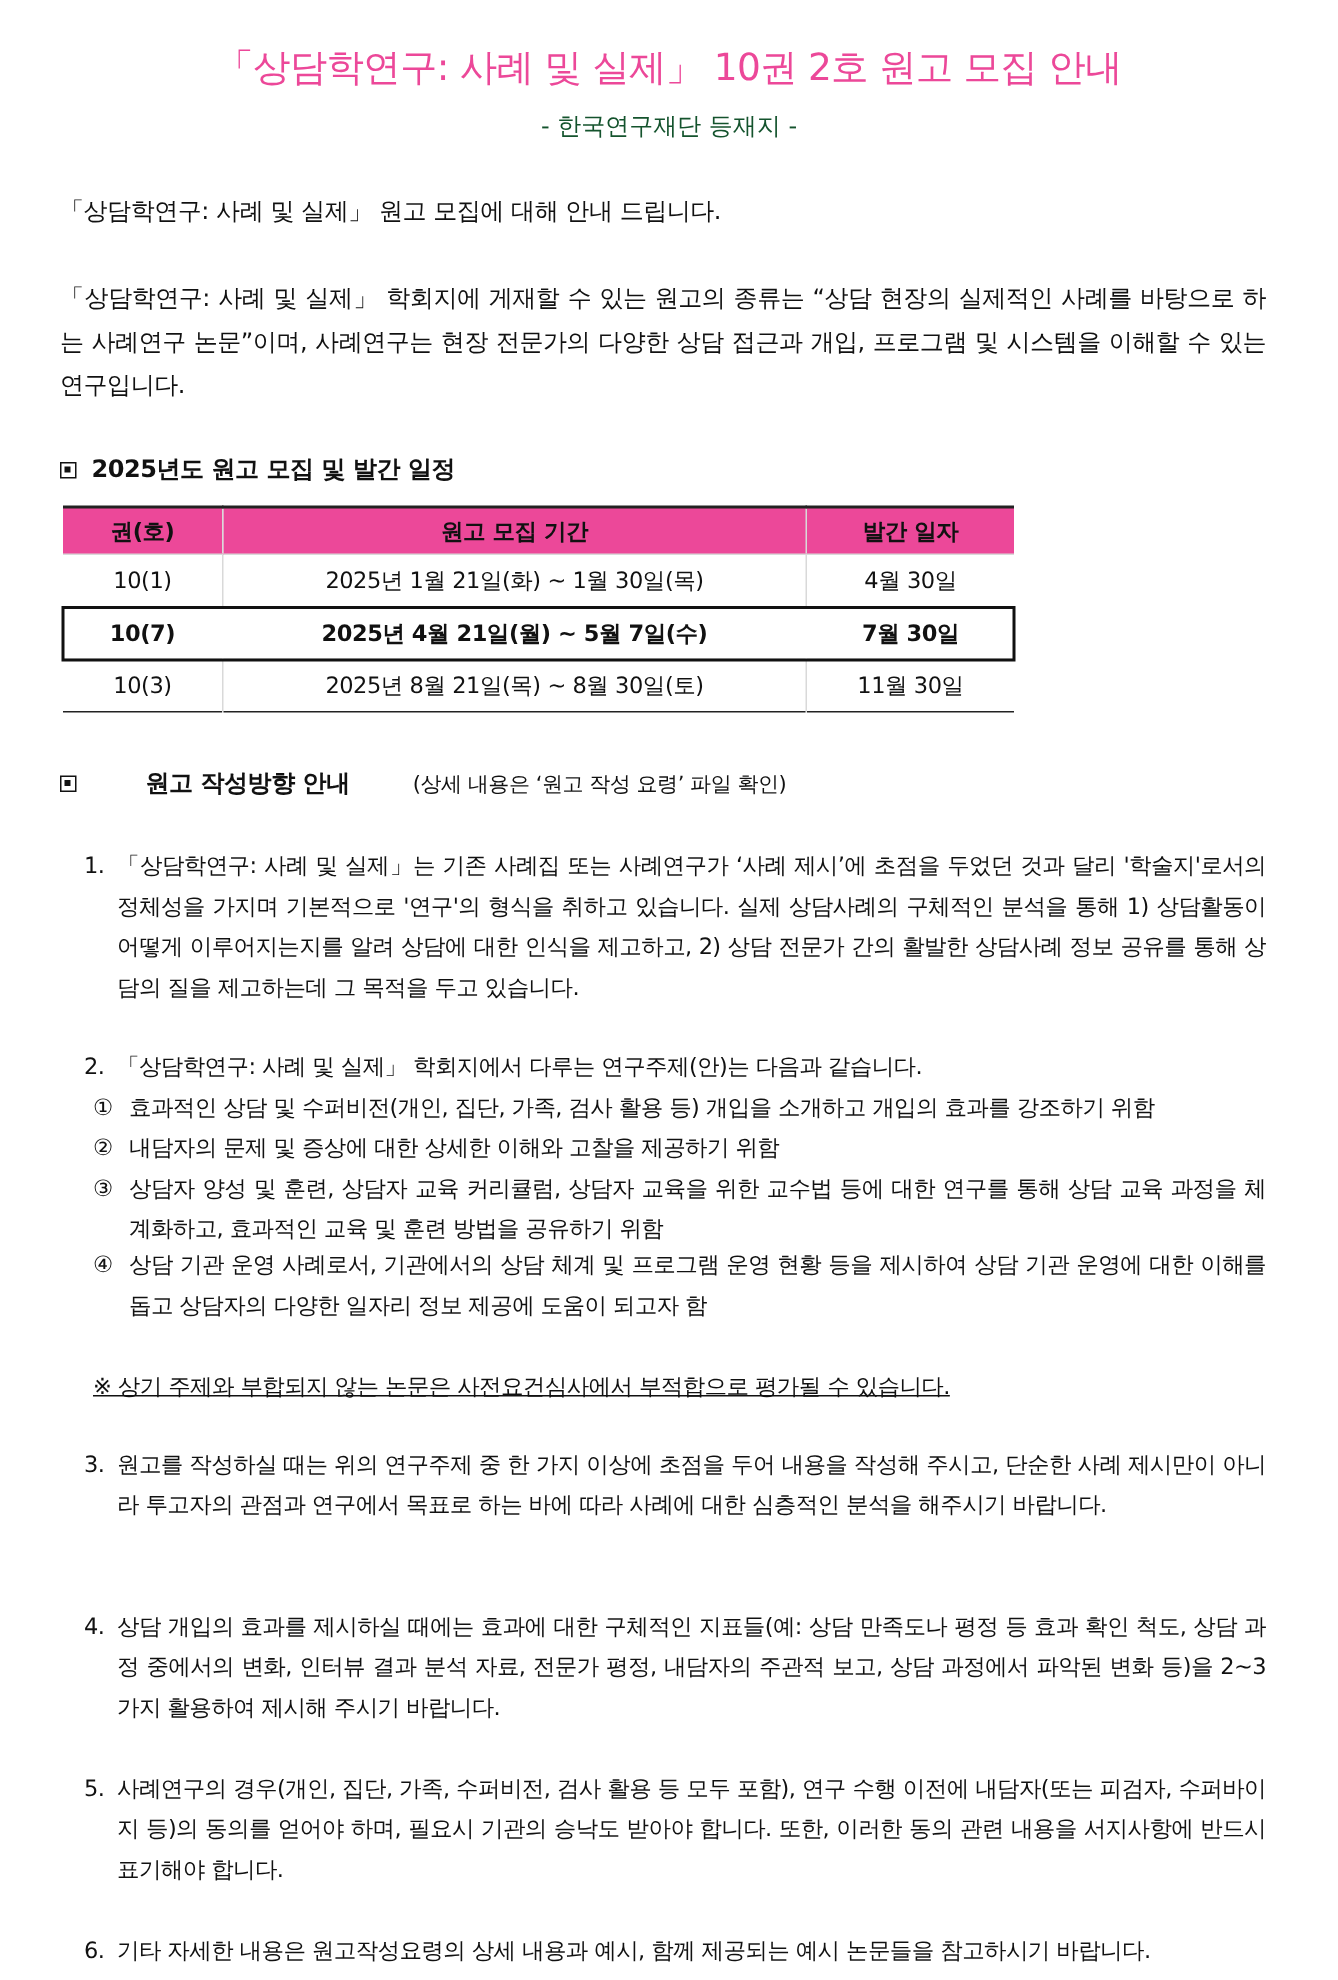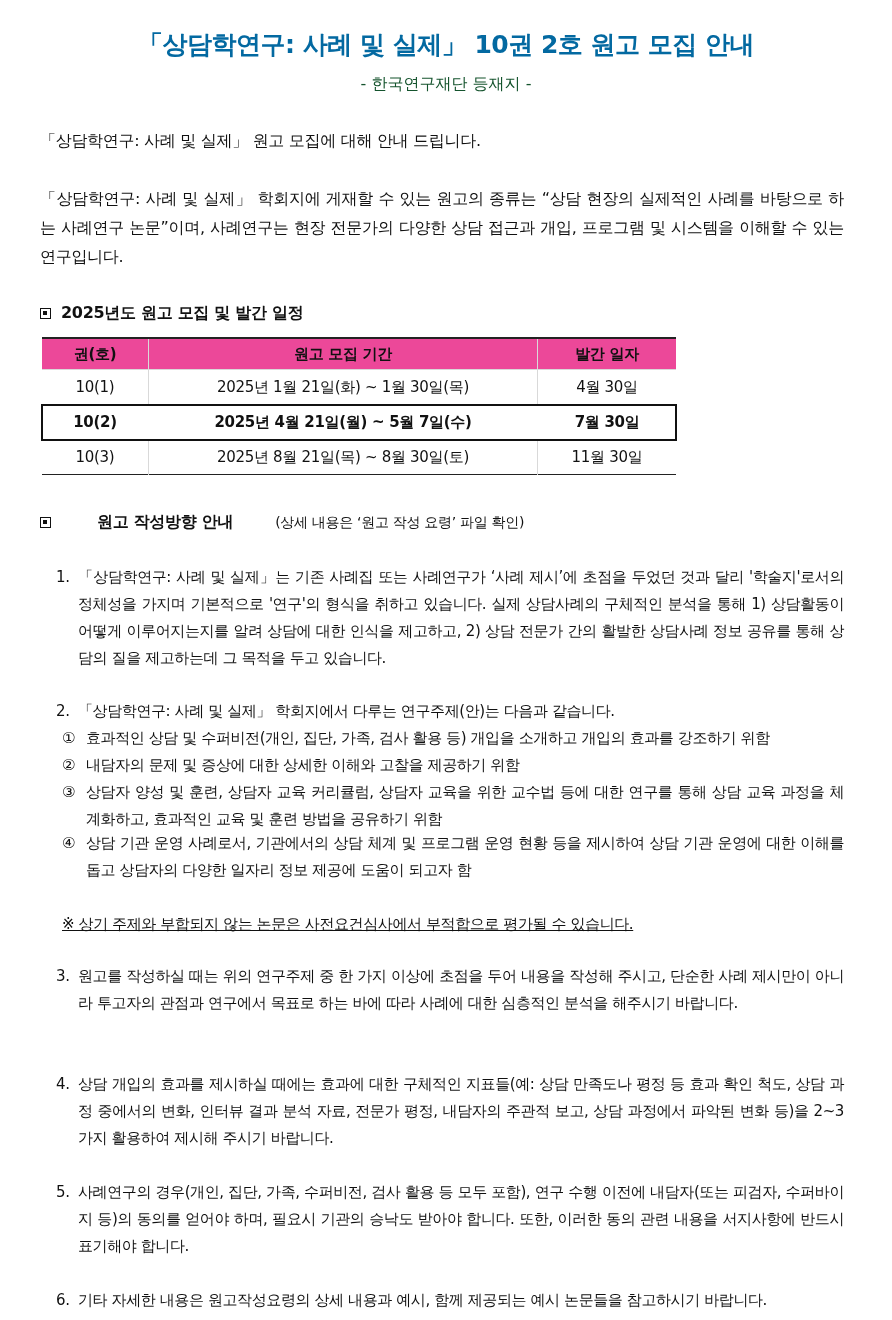--- a/index.html
+++ b/index.html
@@ -27,9 +27,9 @@
       top: 28px;
       text-align: center;
       font-size: 25px;
-      font-weight: bold;
+      font-weight: normal;
       letter-spacing: -0.5px;
-      color: #0369a1;
+      color: #ec4899;
     }
     .subtitle {
       position: absolute;

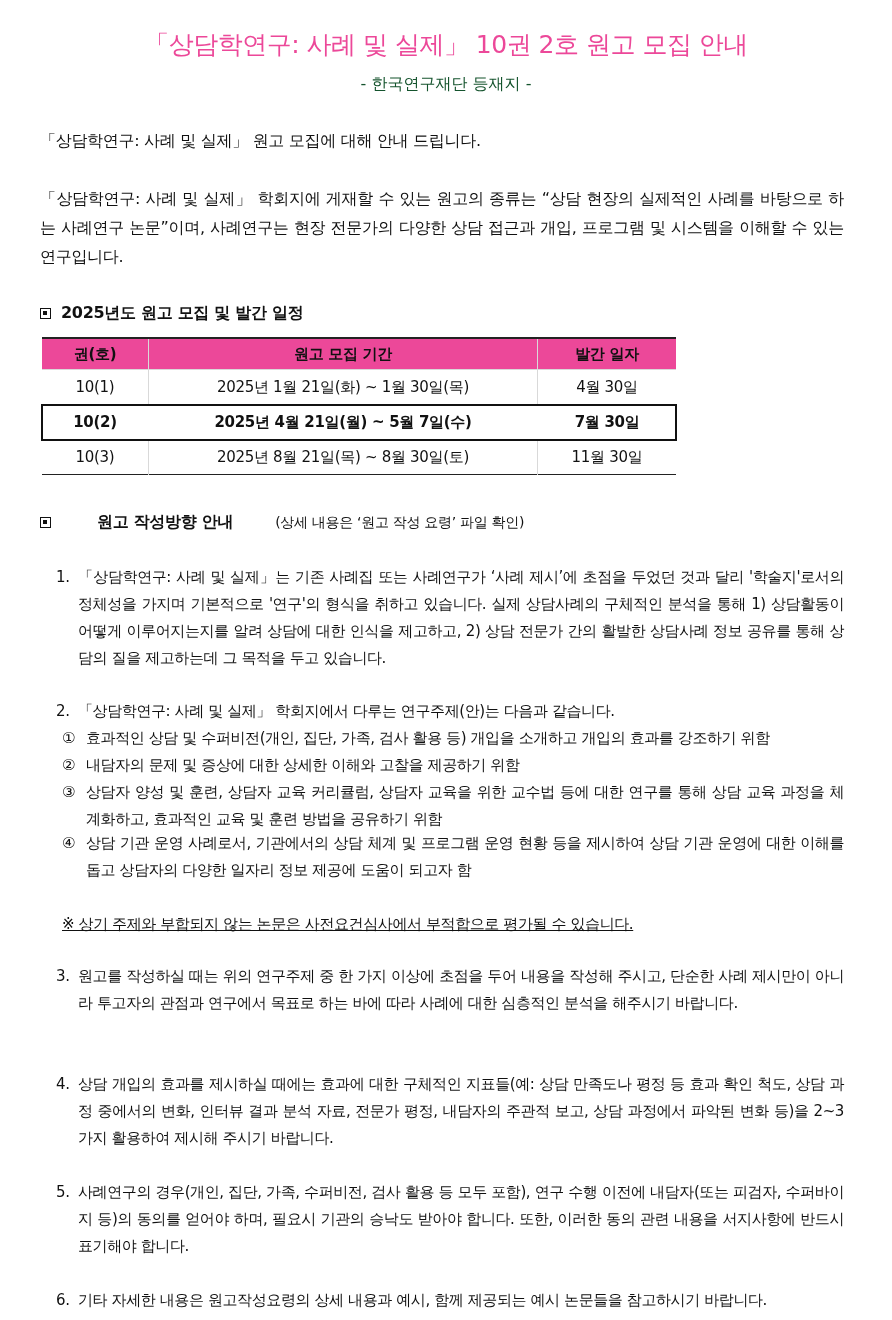--- a/index.html
+++ b/index.html
@@ -187,7 +187,7 @@
         <td>4월 30일</td>
       </tr>
       <tr class="highlight">
-        <td>10(2)</td>
+        <td>10(7)</td>
         <td>2025년 4월 21일(월) ~ 5월 7일(수)</td>
         <td>7월 30일</td>
       </tr>

